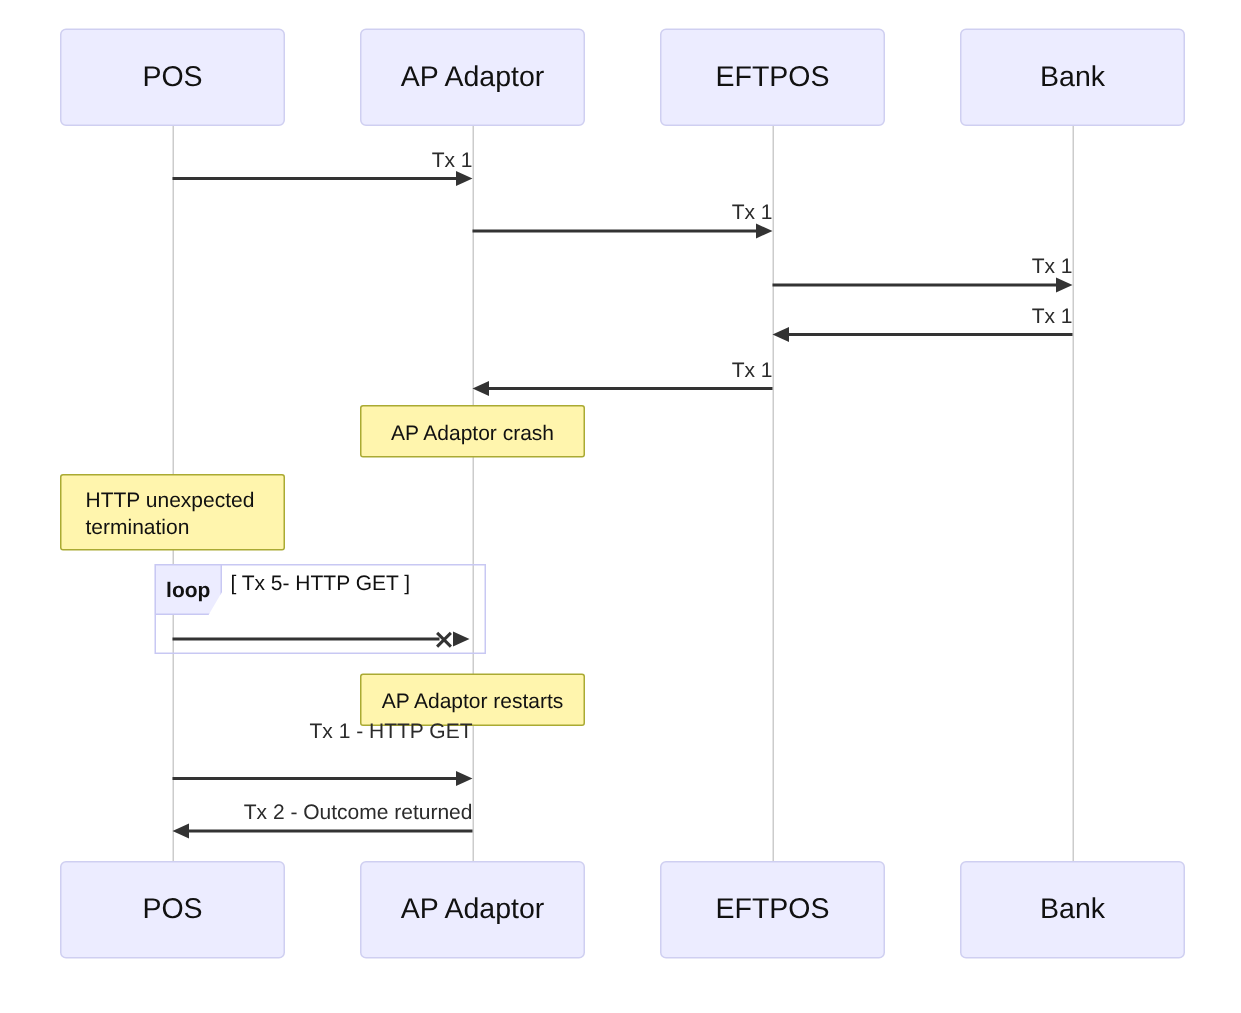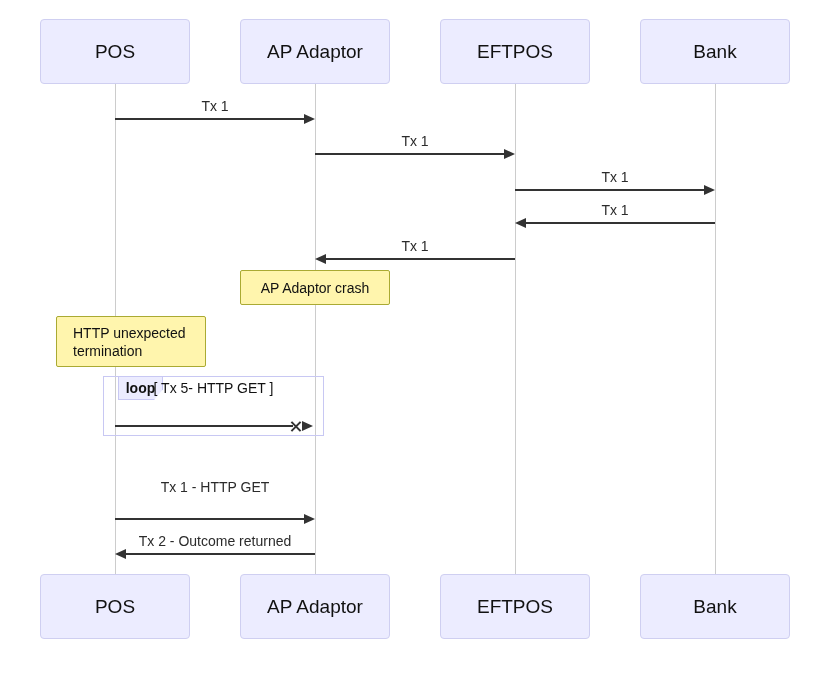--- a/index.html
+++ b/index.html
@@ -14,7 +14,7 @@
     border-radius:4px;display:flex;align-items:center;justify-content:center;
     font-size:19px;color:#111;
   }
-  .msg-label{position:absolute;font-size:14px;color:#2b2b2b;text-align:center;line-height:17px;}
+  .msg-label{position:absolute;font-size:14px;color:#2b2b2b;text-align:right;line-height:17px;}
   .msg-line{position:absolute;height:2px;background:var(--line,#333333);}
   .arrow-right{position:absolute;width:0;height:0;border-top:5px solid transparent;border-bottom:5px solid transparent;border-left:11px solid var(--line,#333333);}
   .arrow-left{position:absolute;width:0;height:0;border-top:5px solid transparent;border-bottom:5px solid transparent;border-right:11px solid var(--line,#333333);}

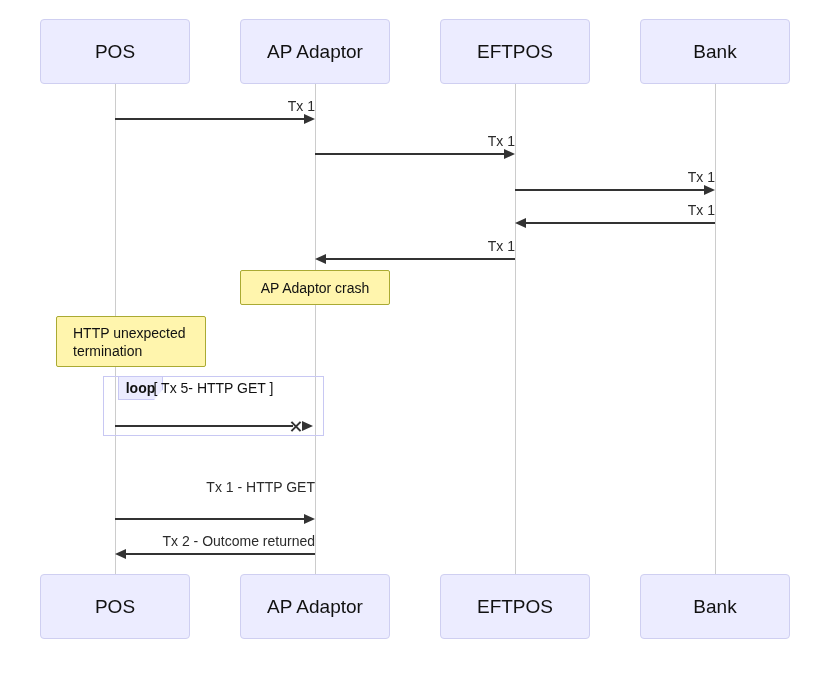--- a/index.html
+++ b/index.html
@@ -28,7 +28,7 @@
     display:flex;align-items:center;justify-content:center;text-align:center;
     font-size:14px;color:#111;line-height:18px;
   }
-  .note.left{justify-content:flex-start;text-align:left;padding:0 10px 0 16px;margin-left:16px;}
+  .note.left{justify-content:flex-start;text-align:left;padding:0 10px 0 16px;}
   .loop-box{position:absolute;box-sizing:border-box;border:1px solid var(--loop-border,#C8C8F3);}
   .loop-tab{
     position:absolute;box-sizing:border-box;background:var(--actor-fill,#ECECFF);

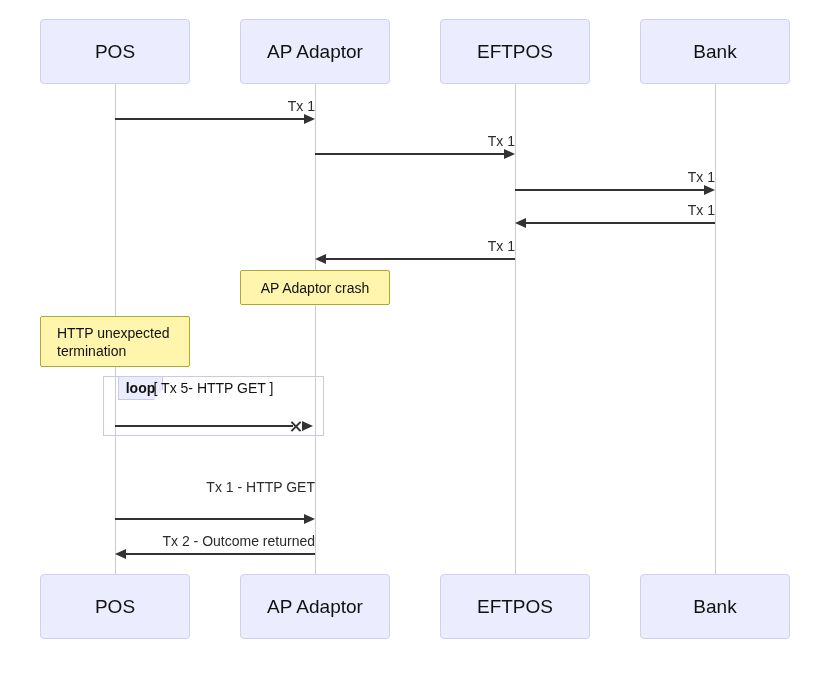--- a/index.html
+++ b/index.html
@@ -84,7 +84,7 @@
   <div class="note left" style="left:40px;top:316px;width:150px;height:51px;">HTTP unexpected termination</div>
 
   <div class="loop-box" style="left:103px;top:376px;width:221px;height:60px;"></div>
-  <div class="loop-tab" style="left:118px;top:376px;width:45px;height:24px;">loop</div>
+  <div class="loop-tab" style="left:103px;top:376px;width:45px;height:34px;">loop</div>
   <div class="loop-condition" style="left:103px;top:380px;width:221px;">[ Tx 5- HTTP GET ]</div>
 
   <div>

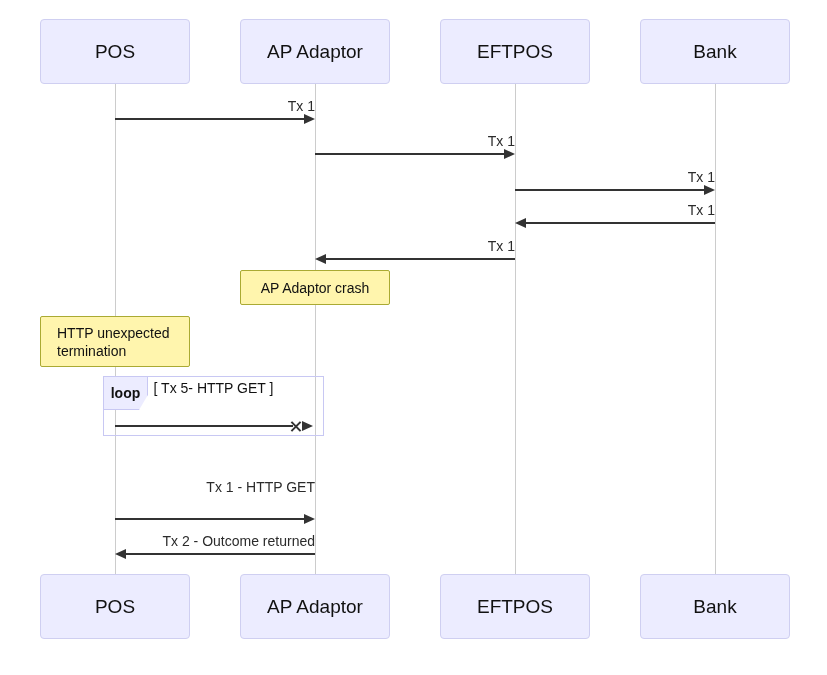--- a/index.html
+++ b/index.html
@@ -93,6 +93,7 @@
     <div class="arrow-right" style="left:302px;top:421px;"></div>
   </div>
 
+  <div class="note" style="left:240px;top:449px;width:150px;height:35px;">AP Adaptor restarts</div>
 
   <div>
     <div class="msg-label" style="left:115px;top:479px;width:200px;">Tx 1 - HTTP GET</div>

